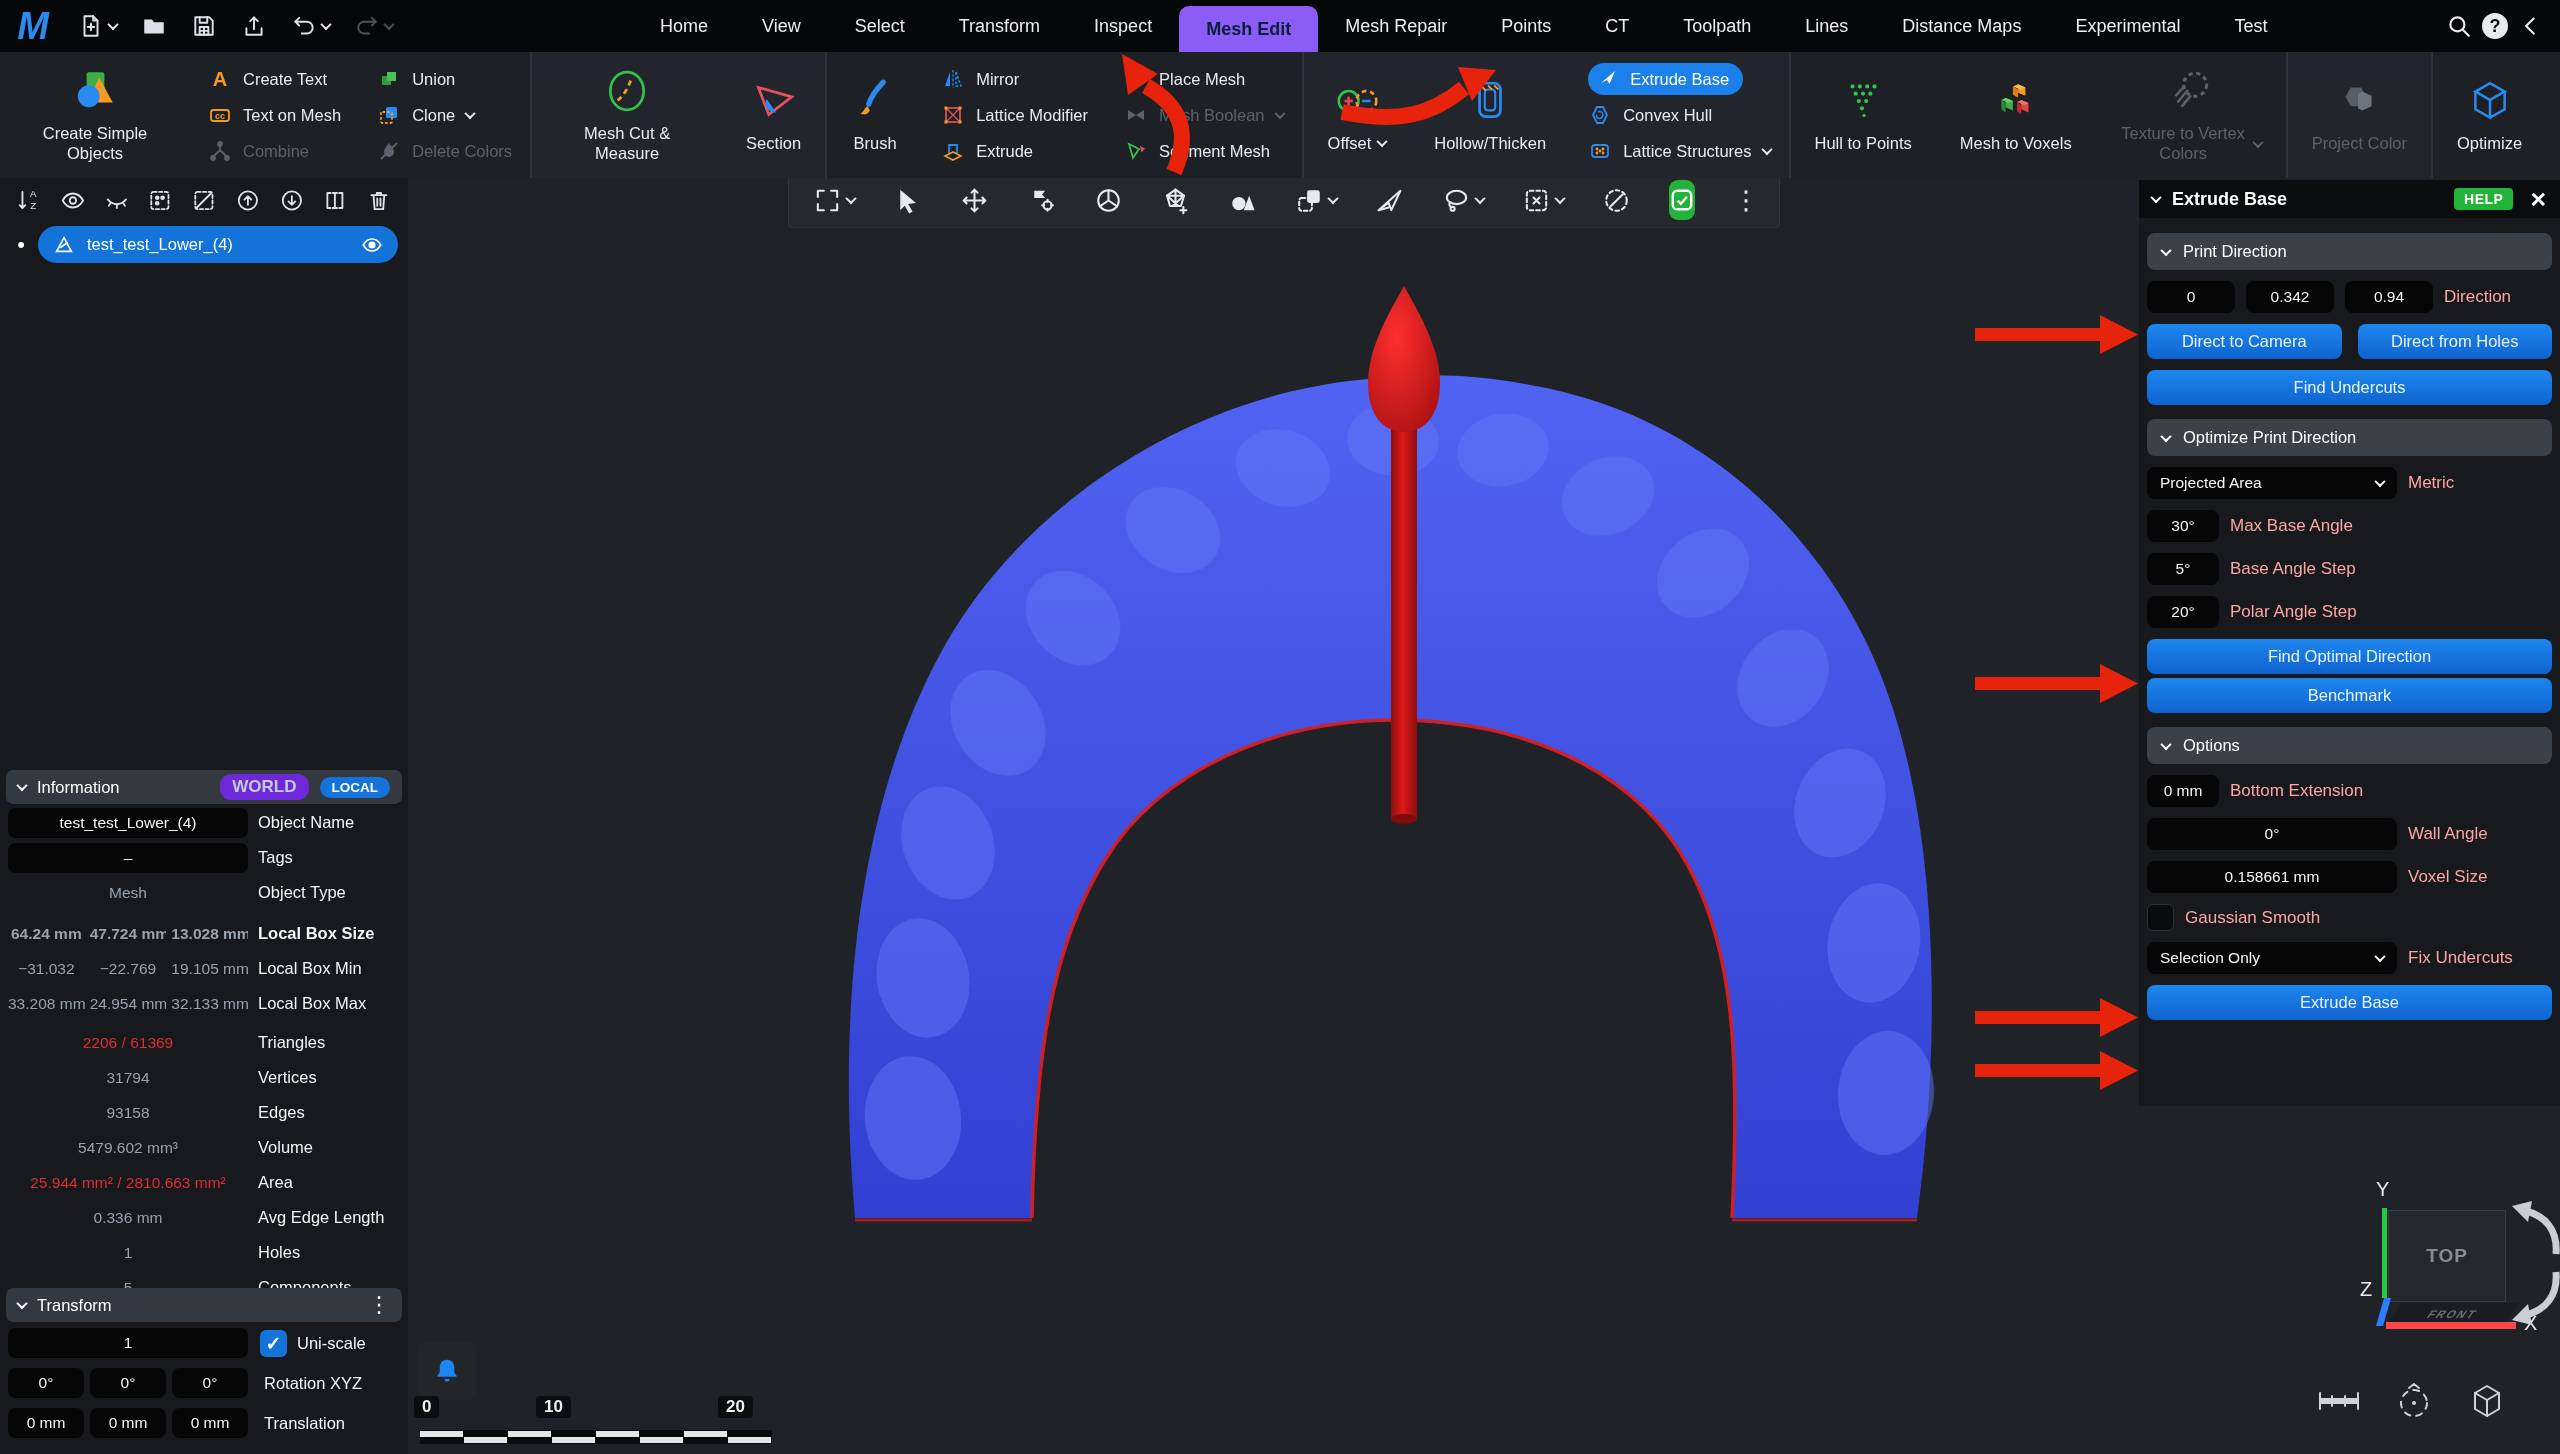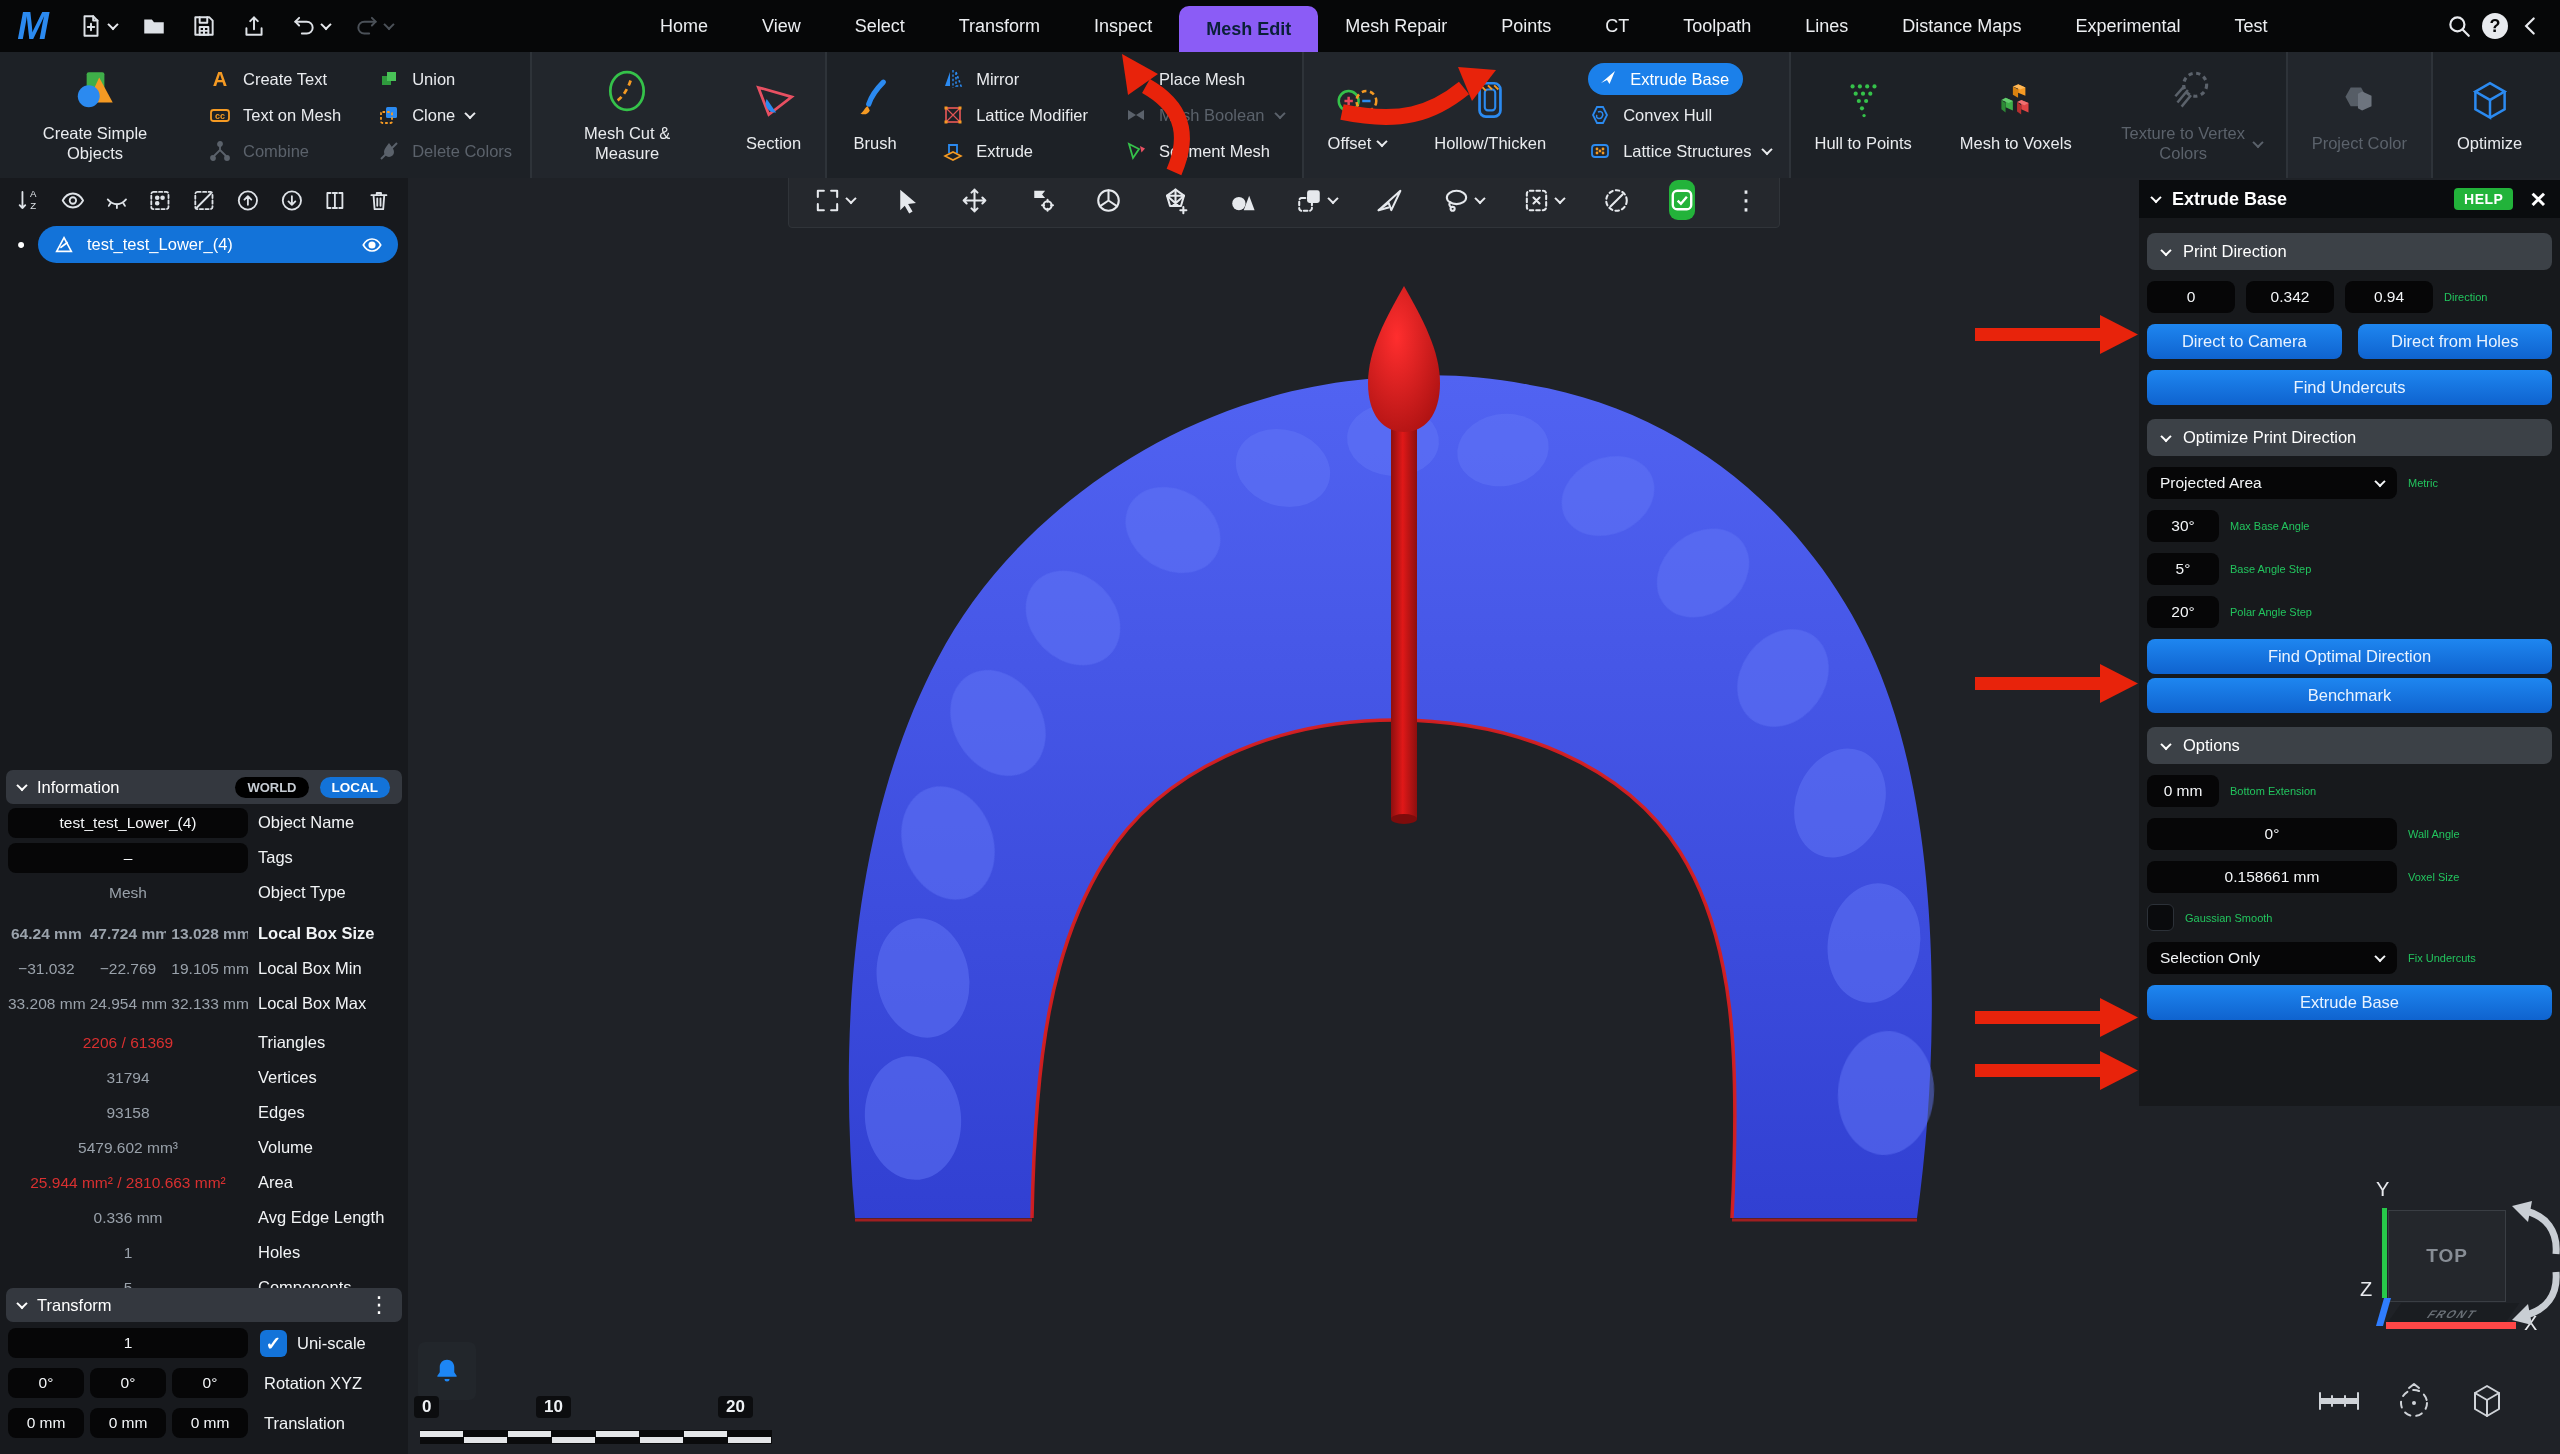--- a/index.html
+++ b/index.html
@@ -74,7 +74,7 @@
 .prow { display:flex; align-items:center; gap:11px; margin:11px 0; }
 .pin { background:#060607; border-radius:8px; height:32px; display:flex; align-items:center; justify-content:center; font-size:15.5px; color:#f4f6f8; flex:none; }
 .dd { justify-content:space-between; padding:0 13px; }
-.plabel { font-size:11px; color:#22c55e; white-space:nowrap; }
+.plabel { font-size:17px; color:#fca5a5; white-space:nowrap; }
 .btn { background:linear-gradient(180deg,#1e86f0,#0f63cf); border-radius:8px; height:35px; display:flex; align-items:center; justify-content:center; font-size:16.5px; color:#e9f3ff; }
 
 

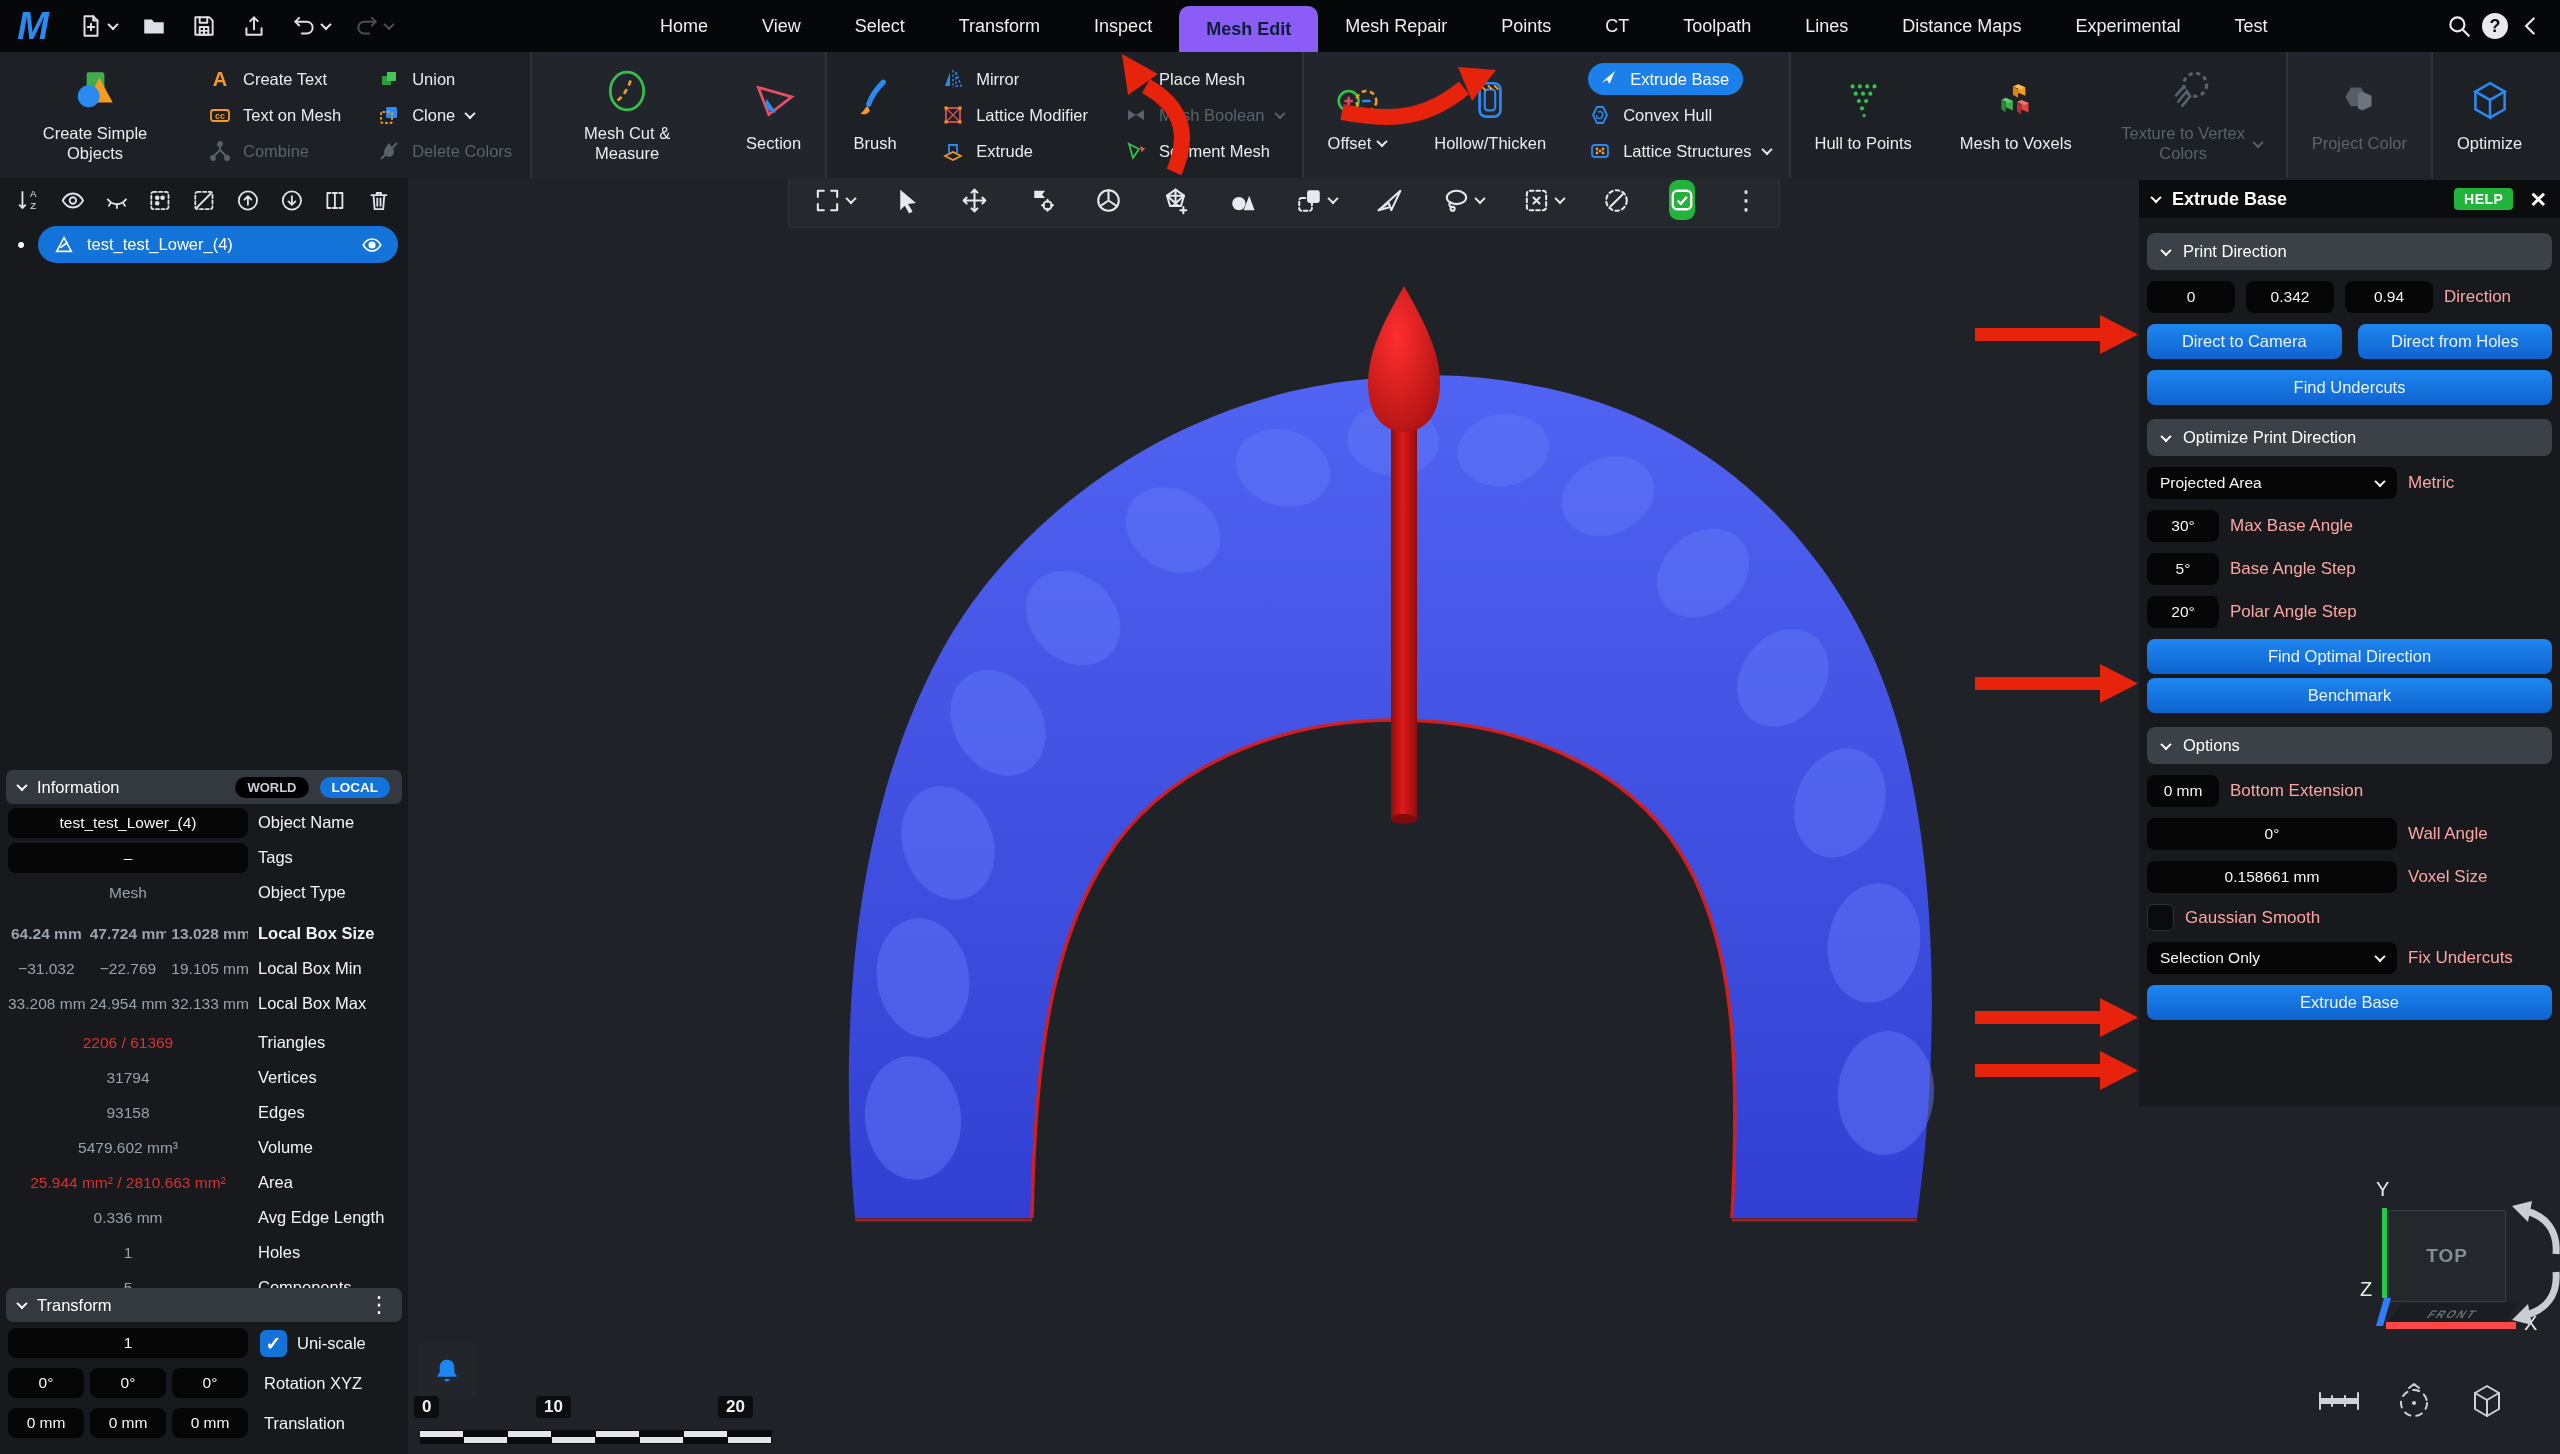--- a/index.html
+++ b/index.html
@@ -624,7 +624,7 @@
     <div class="panel-head">
       <span class="chev"></span>
       <span>Information</span>
-      <span style="margin-left:auto;background:#000000;border-radius:11px;padding:3px 12px;font-size:13px;font-weight:bold;color:#c6ccd3">WORLD</span>
+      <span style="margin-left:auto;background:#6d28d9;border-radius:11px;padding:3px 12px;font-size:17px;font-weight:bold;color:#c6ccd3">WORLD</span>
       <span style="background:#1373d9;border-radius:11px;padding:3px 12px;font-size:13.5px;font-weight:bold;color:#fff">LOCAL</span>
     </div>
     <div class="irow">

